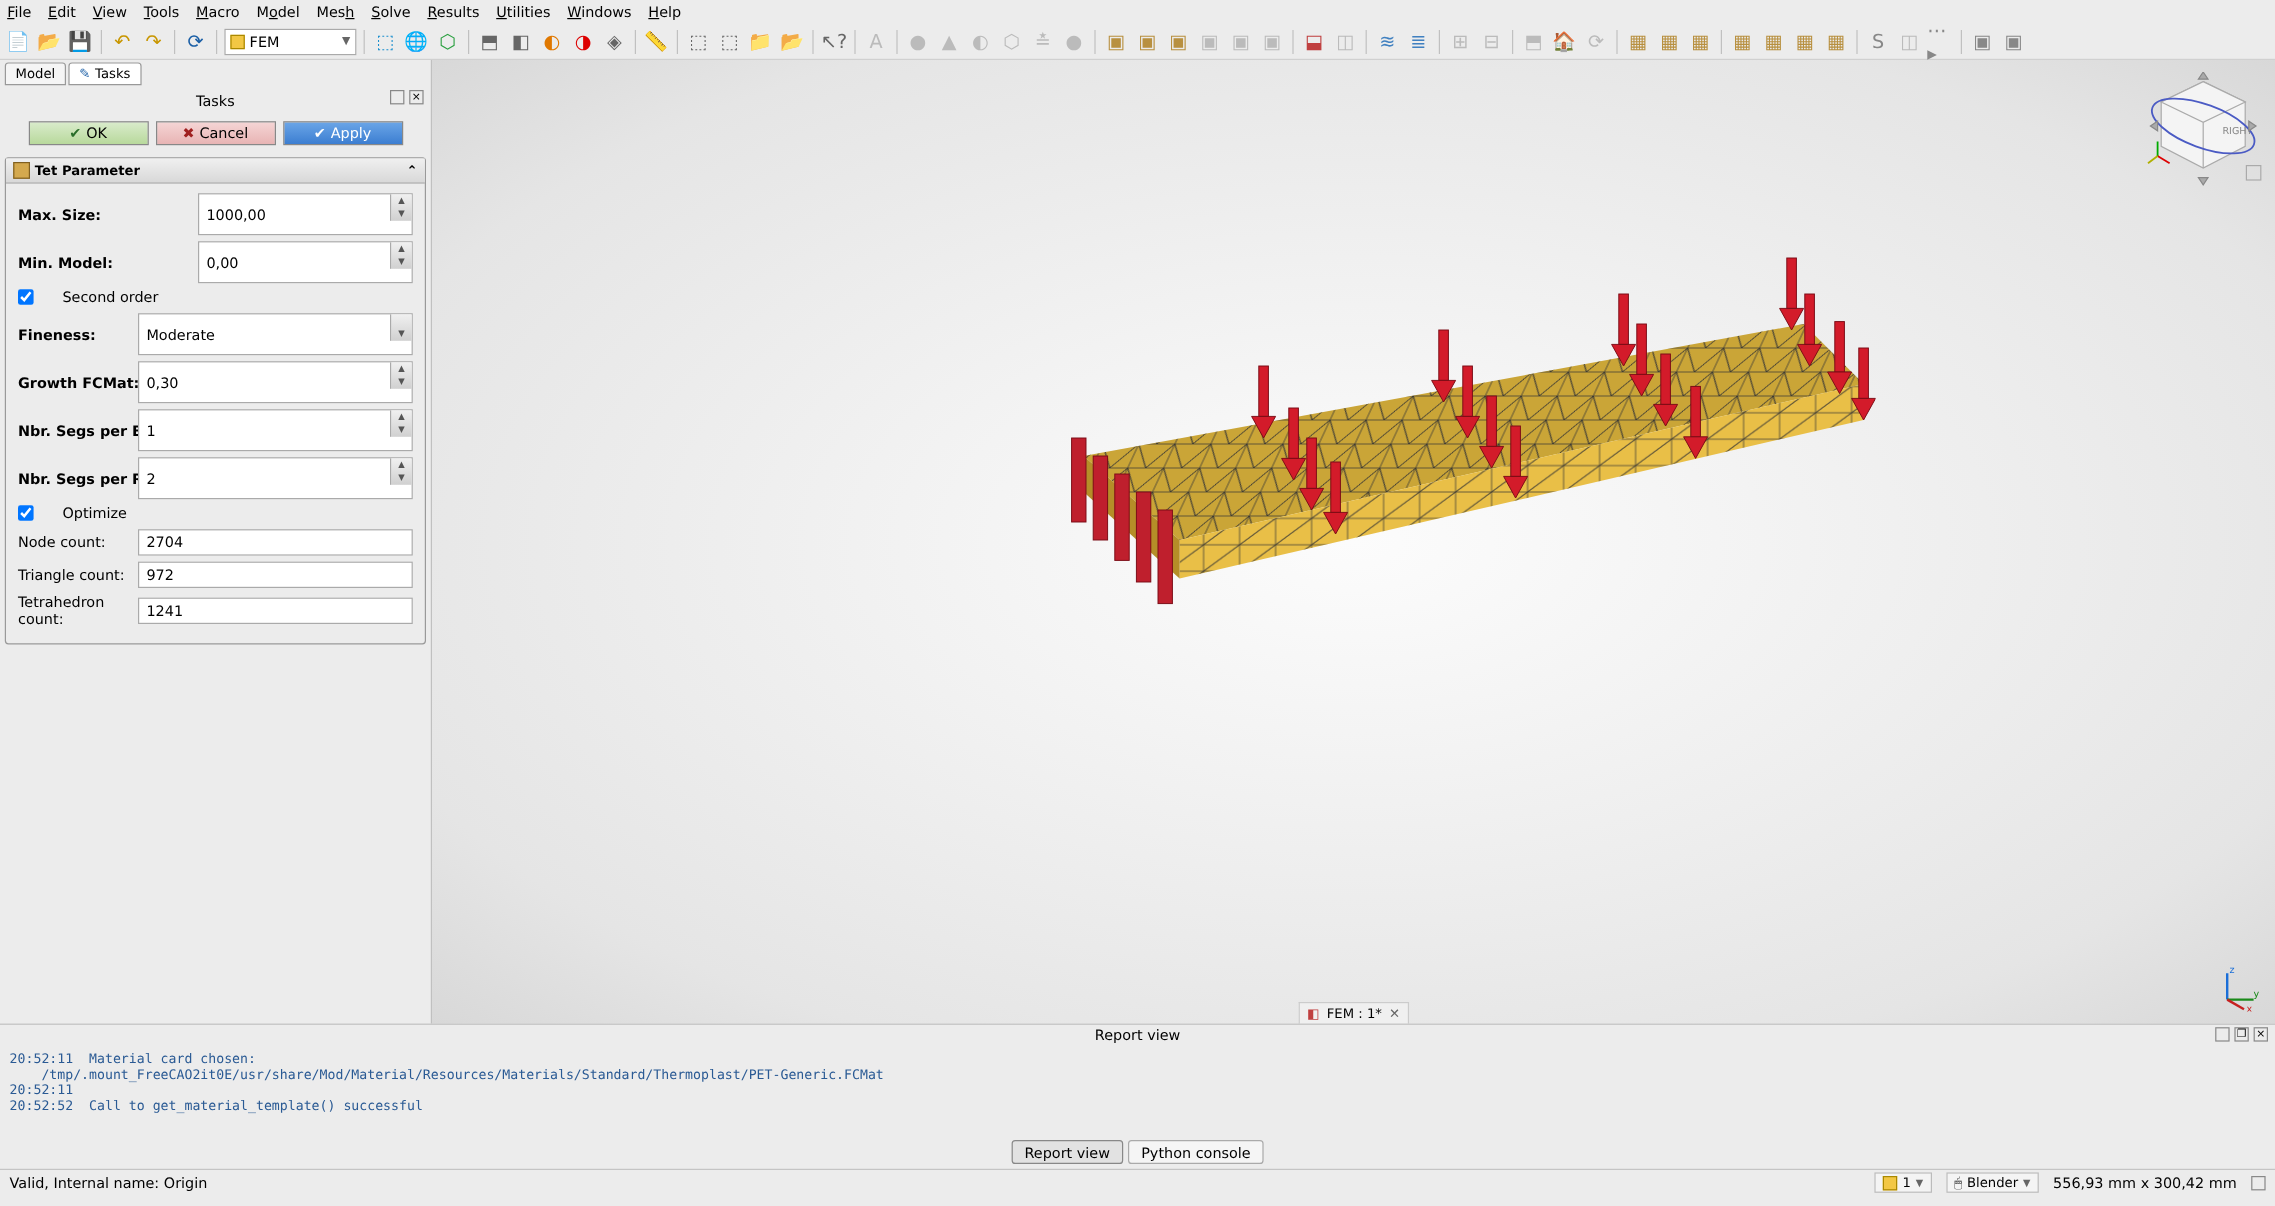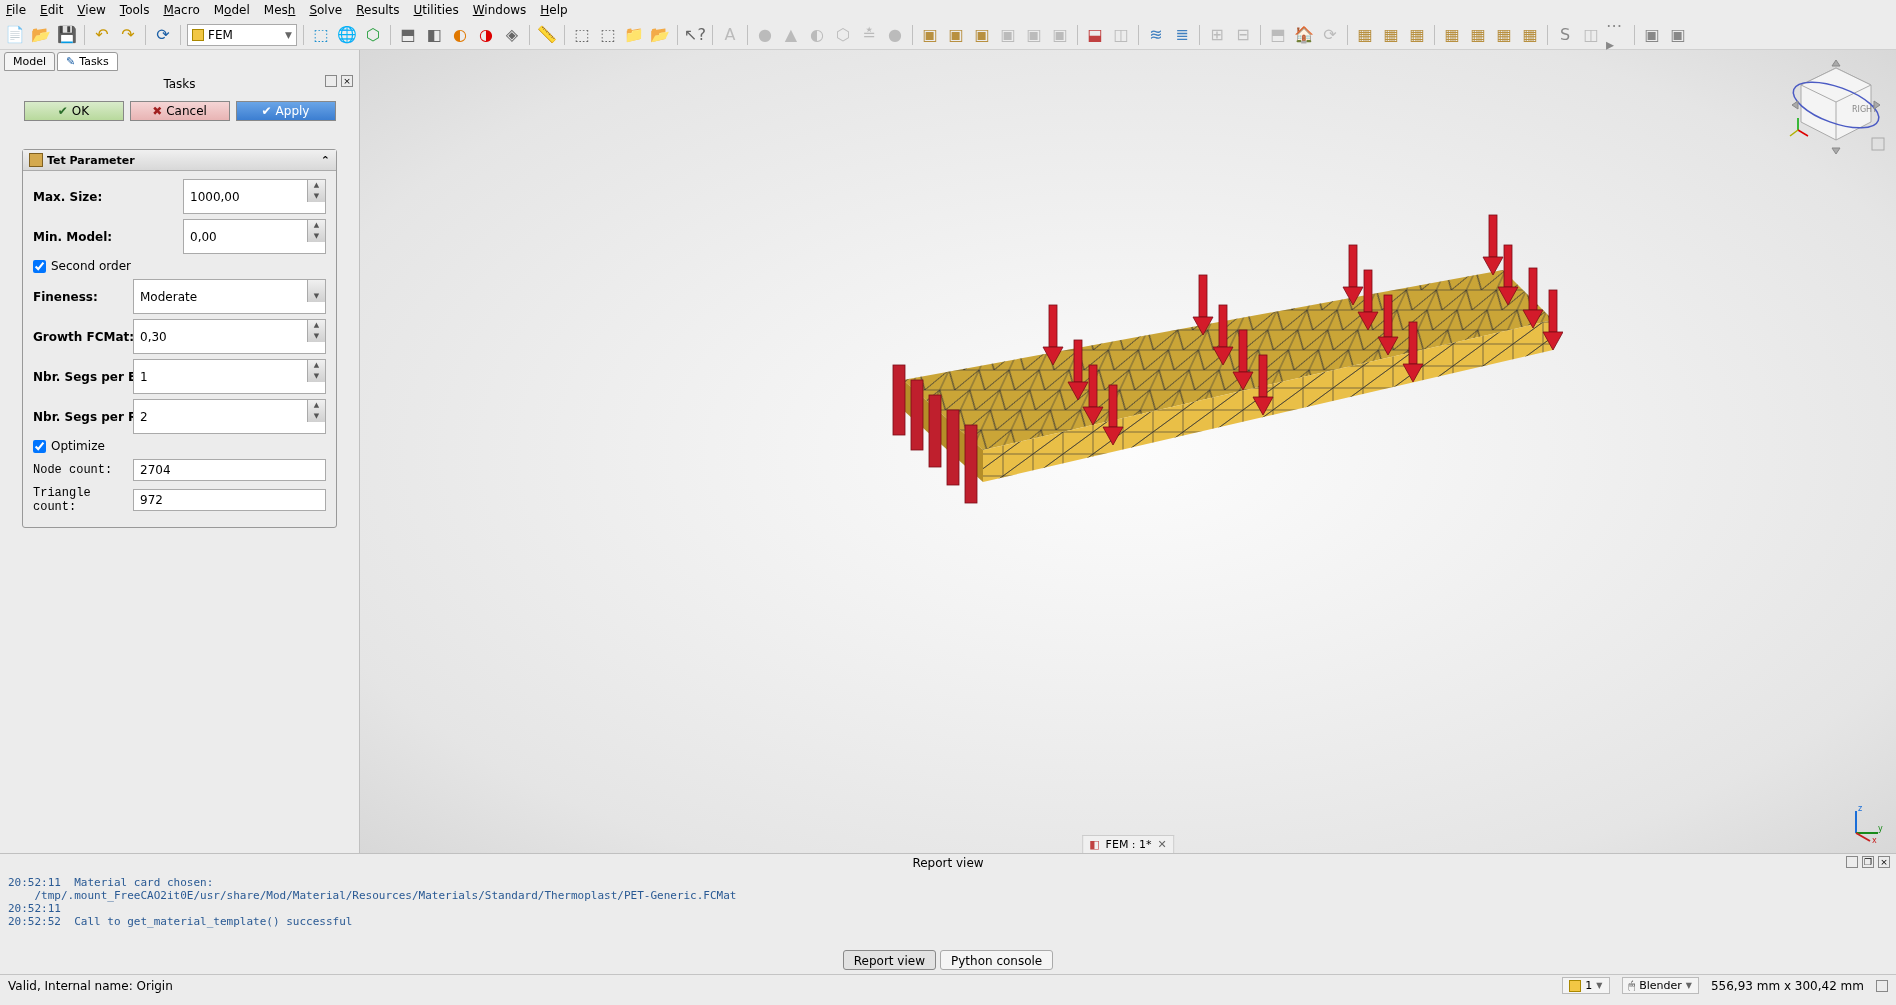--- a/index.html
+++ b/index.html
@@ -113,7 +113,7 @@
 .btn-cancel { background: linear-gradient(#f5d5d5, #e8b4b4); }
 .btn-apply { background: linear-gradient(#6aa5e7, #3c7ed1); color: #fff; }
 .param-panel {
-  margin: 22px;
+  margin: 4px;
   border: 1px solid #999;
   background: #ececec;
   border-radius: 3px;

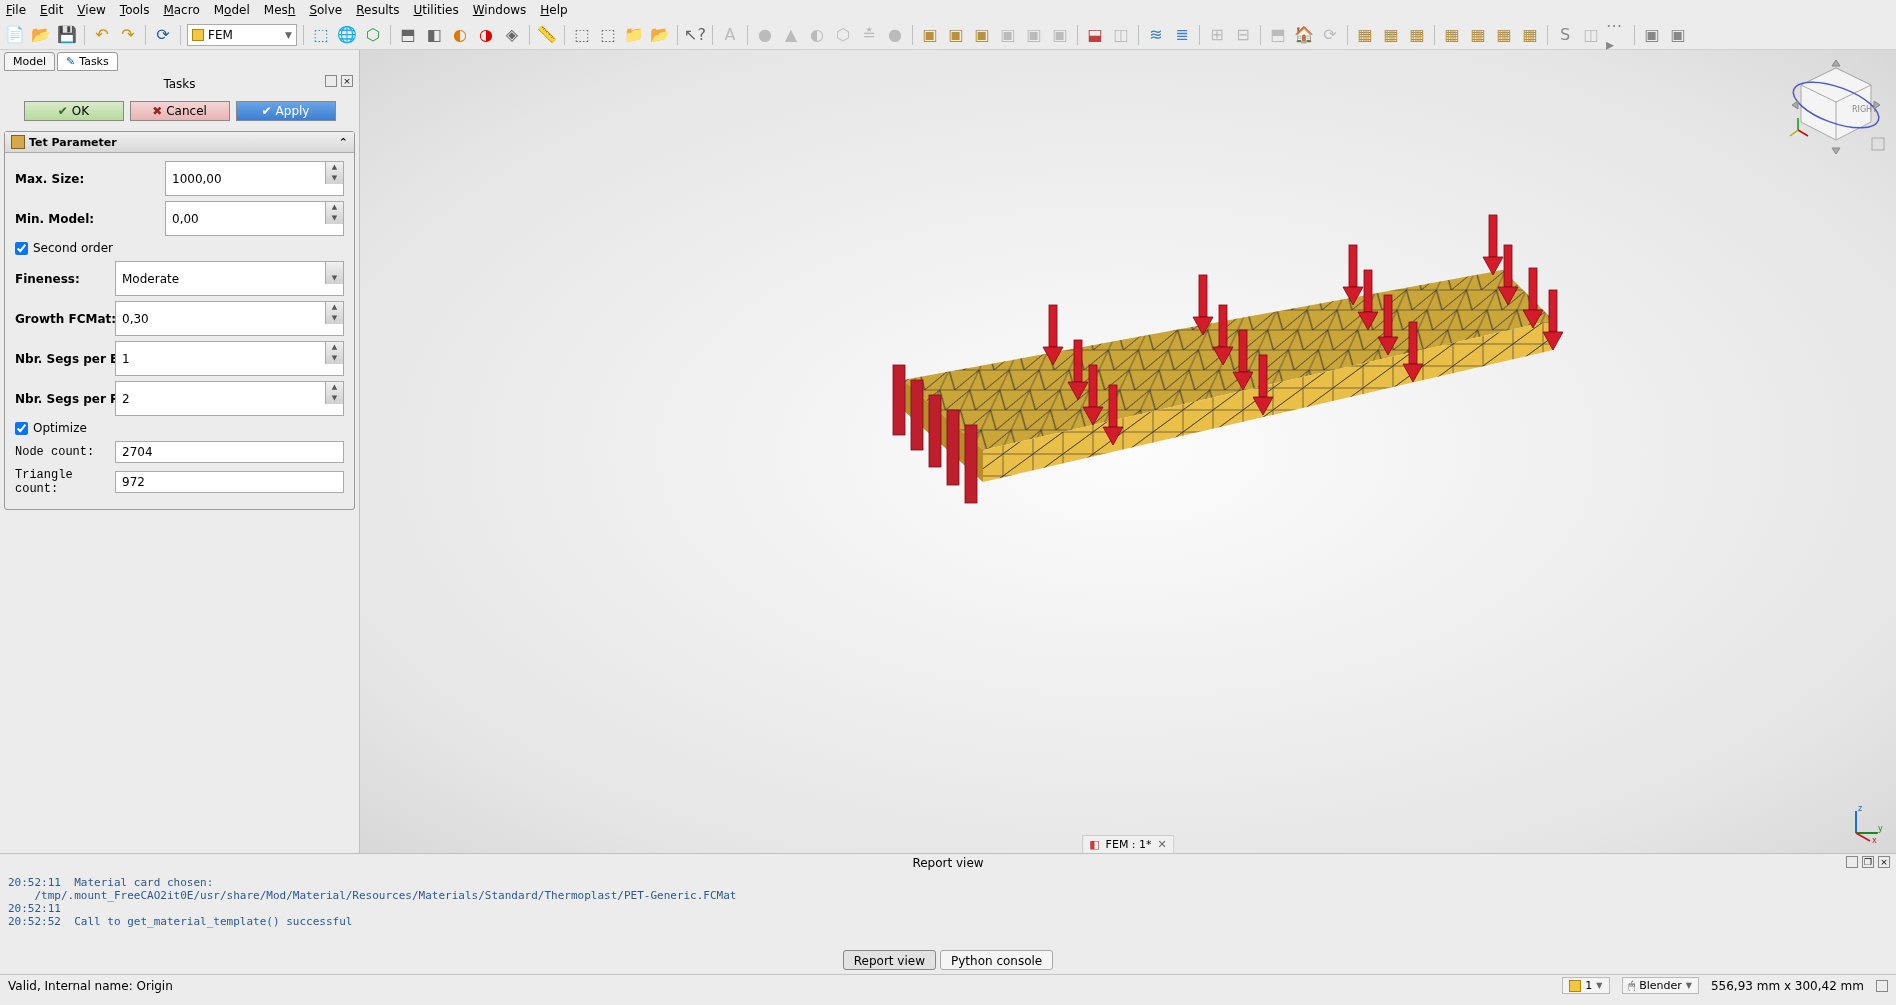--- a/index.html
+++ b/index.html
@@ -165,8 +165,8 @@
 .spinner-btns div { flex: 1; text-align: center; font-size: 7px; line-height: 10px; color: #555; }
 .chk-row {
   display: flex;
-  align-items: center;
-  gap: 5px;
+  align-items: flex-start;
+  gap: 24px;
   margin-bottom: 6px;
 }
 .chk-row input { margin: 0; }

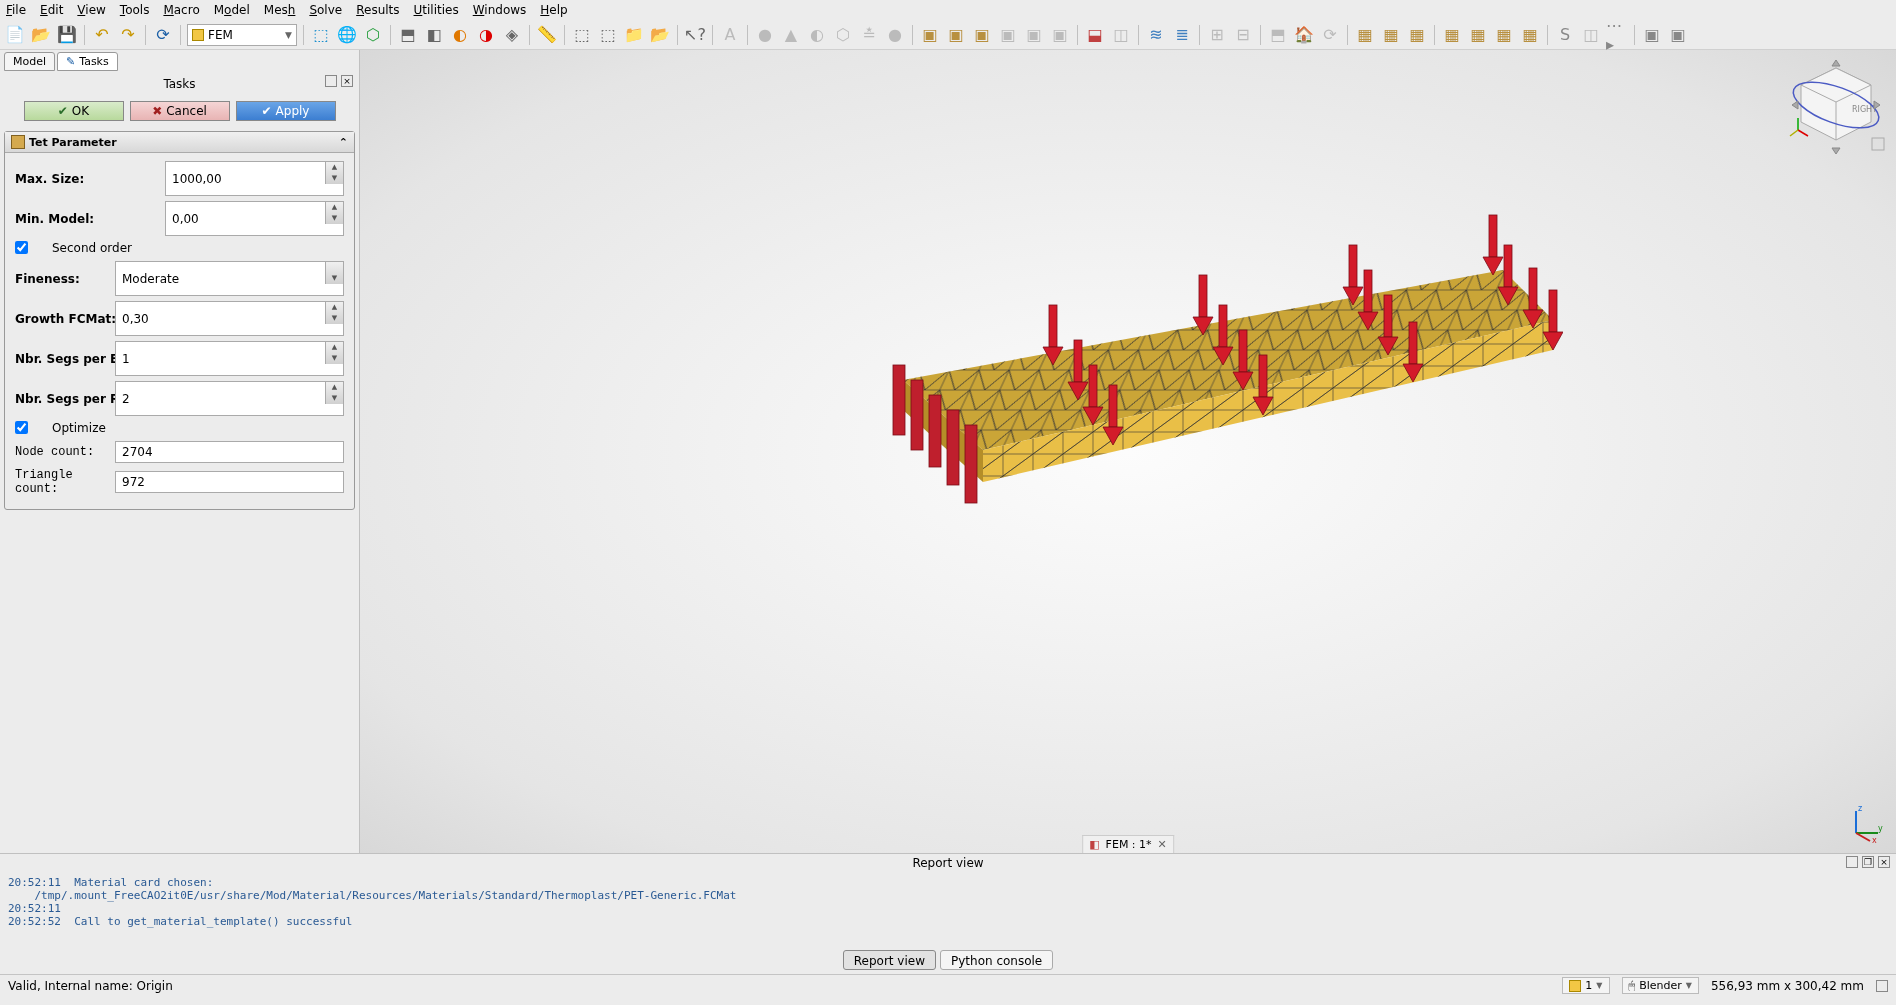--- a/index.html
+++ b/index.html
@@ -175,7 +175,7 @@
   align-items: center;
   margin-bottom: 5px;
 }
-.count-row label { width: 100px; font-size: 12px; font-family: Liberation Mono, monospace; }
+.count-row label { width: 100px; font-size: 12px; }
 .count-row .inp2 {
   flex: 1;
   border: 1px solid #aaa;

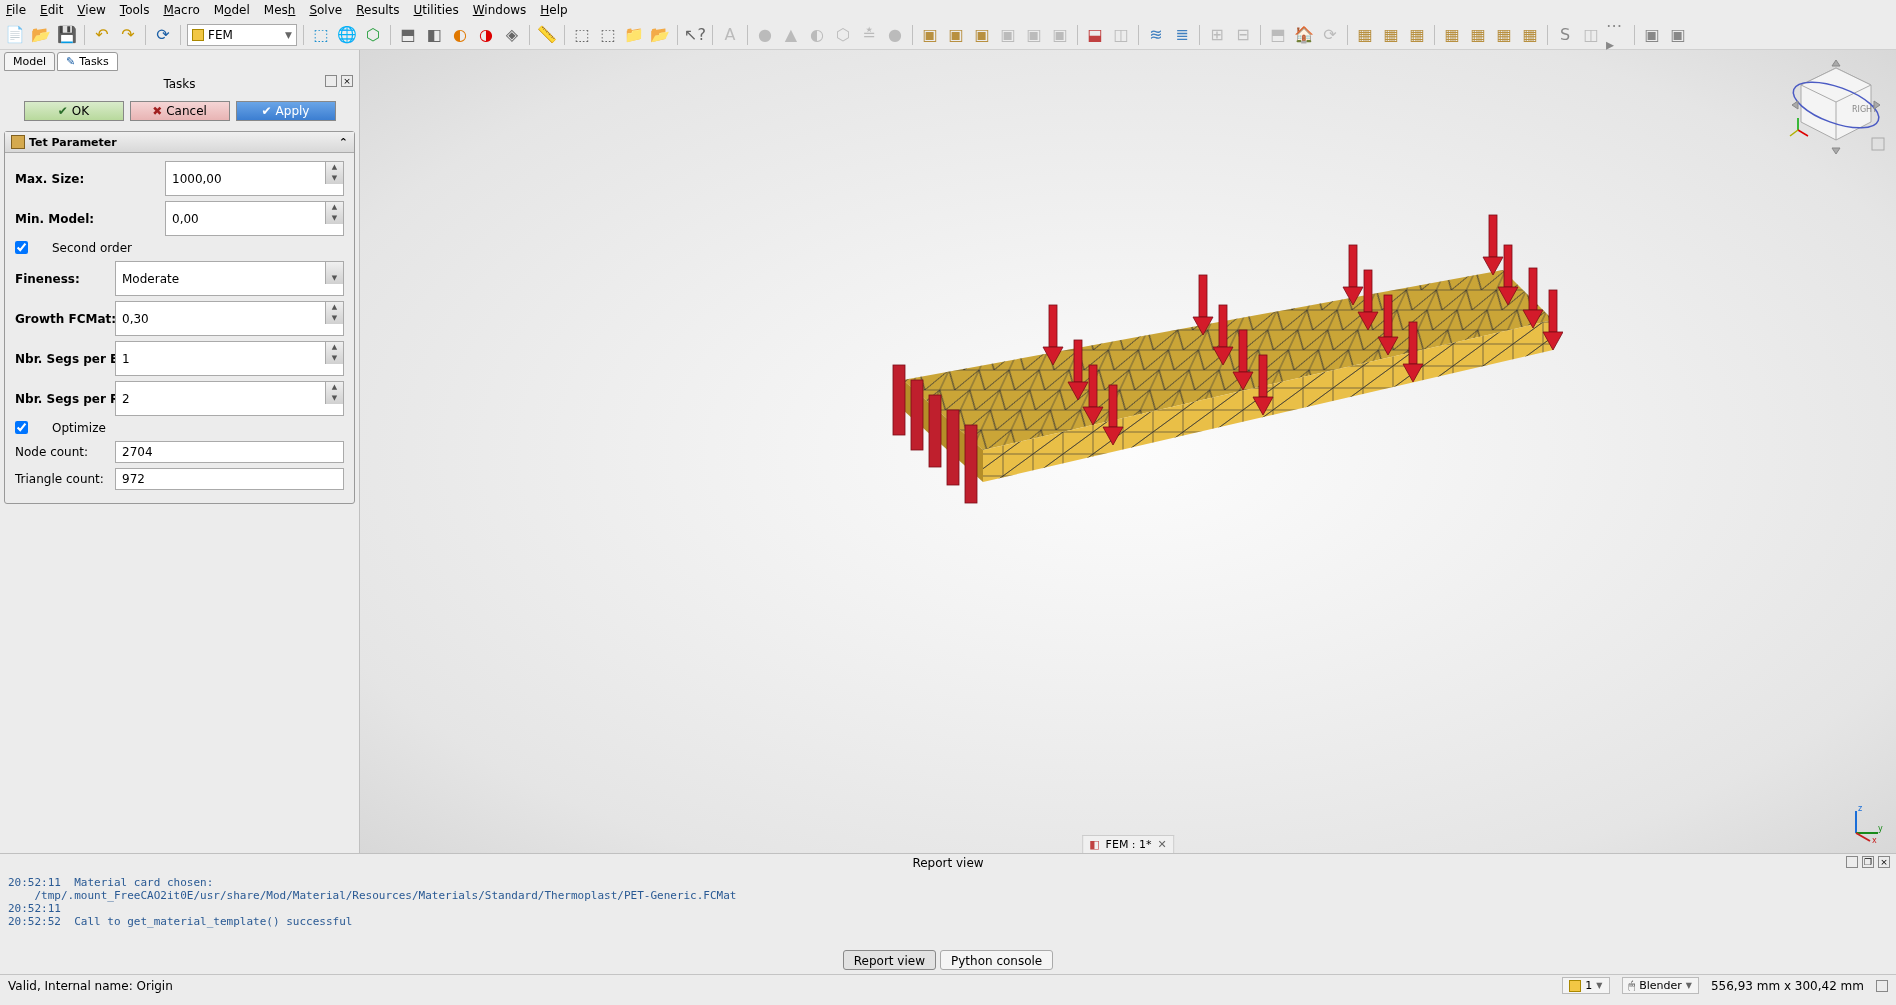--- a/index.html
+++ b/index.html
@@ -508,6 +508,12 @@
             <span>972</span>
           </div>
         </div>
+        <div class="count-row">
+          <label>Tetrahedron count:</label>
+          <div class="inp2">
+            <span>1241</span>
+          </div>
+        </div>
       </div>
     </div>
   </div>

